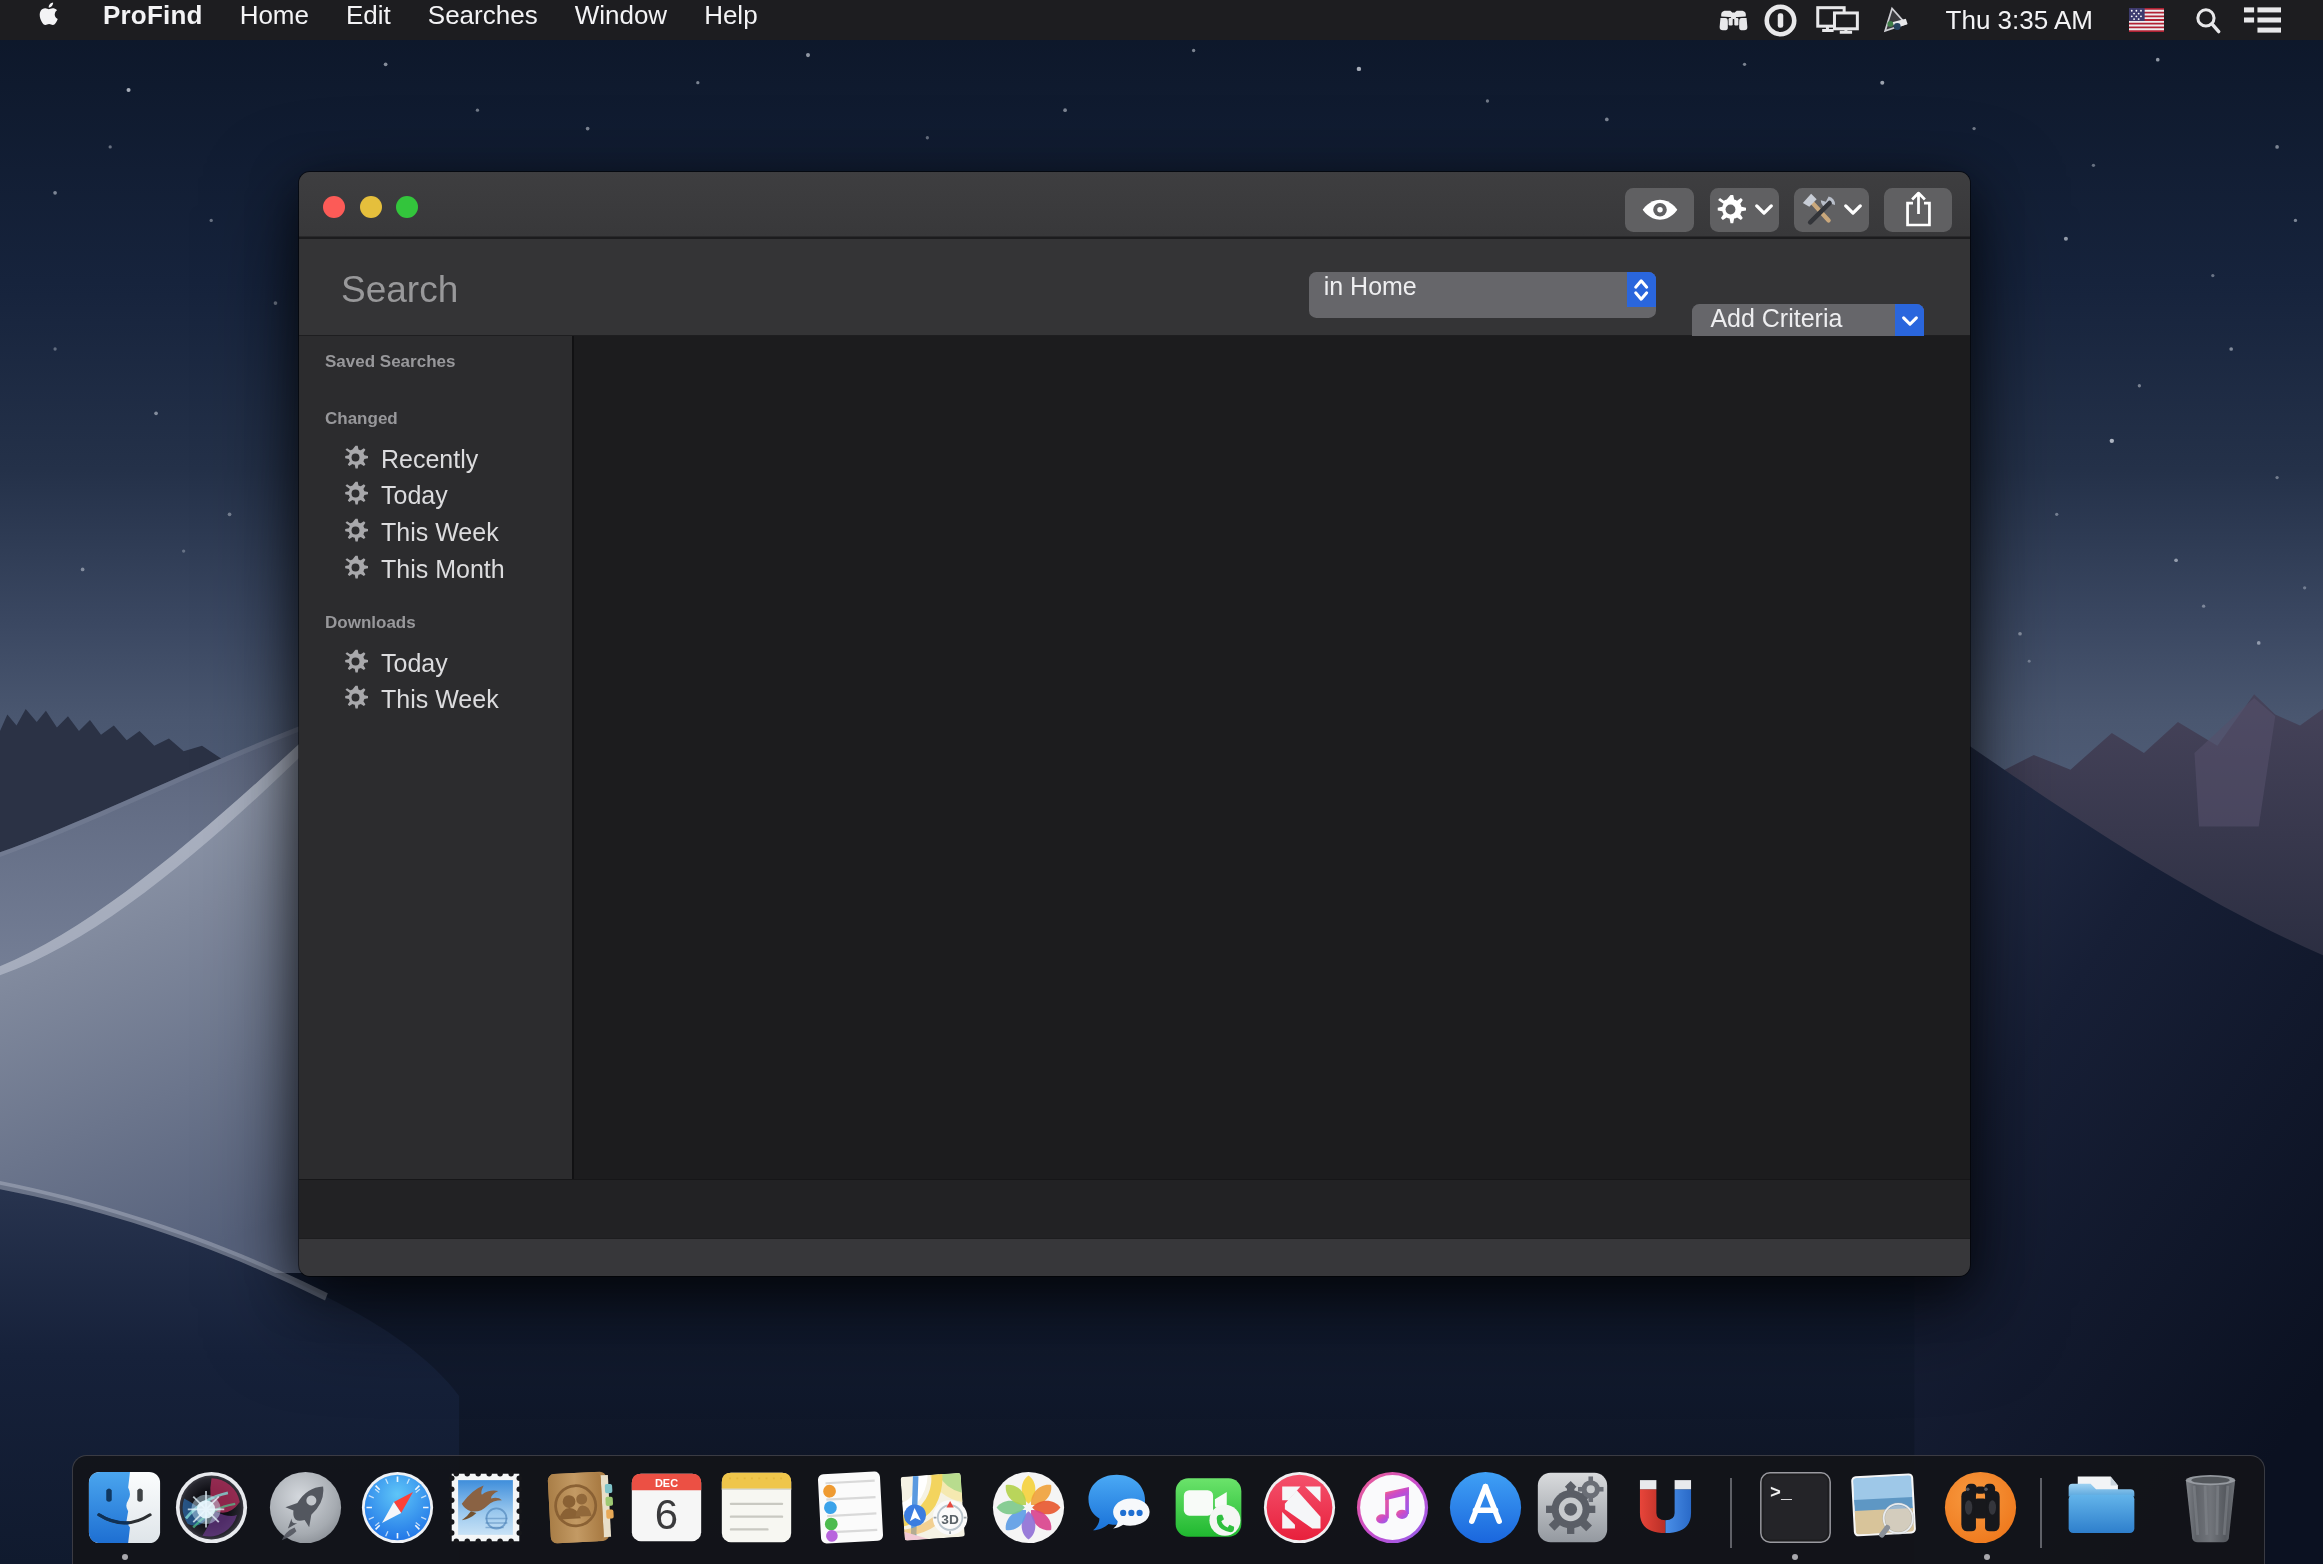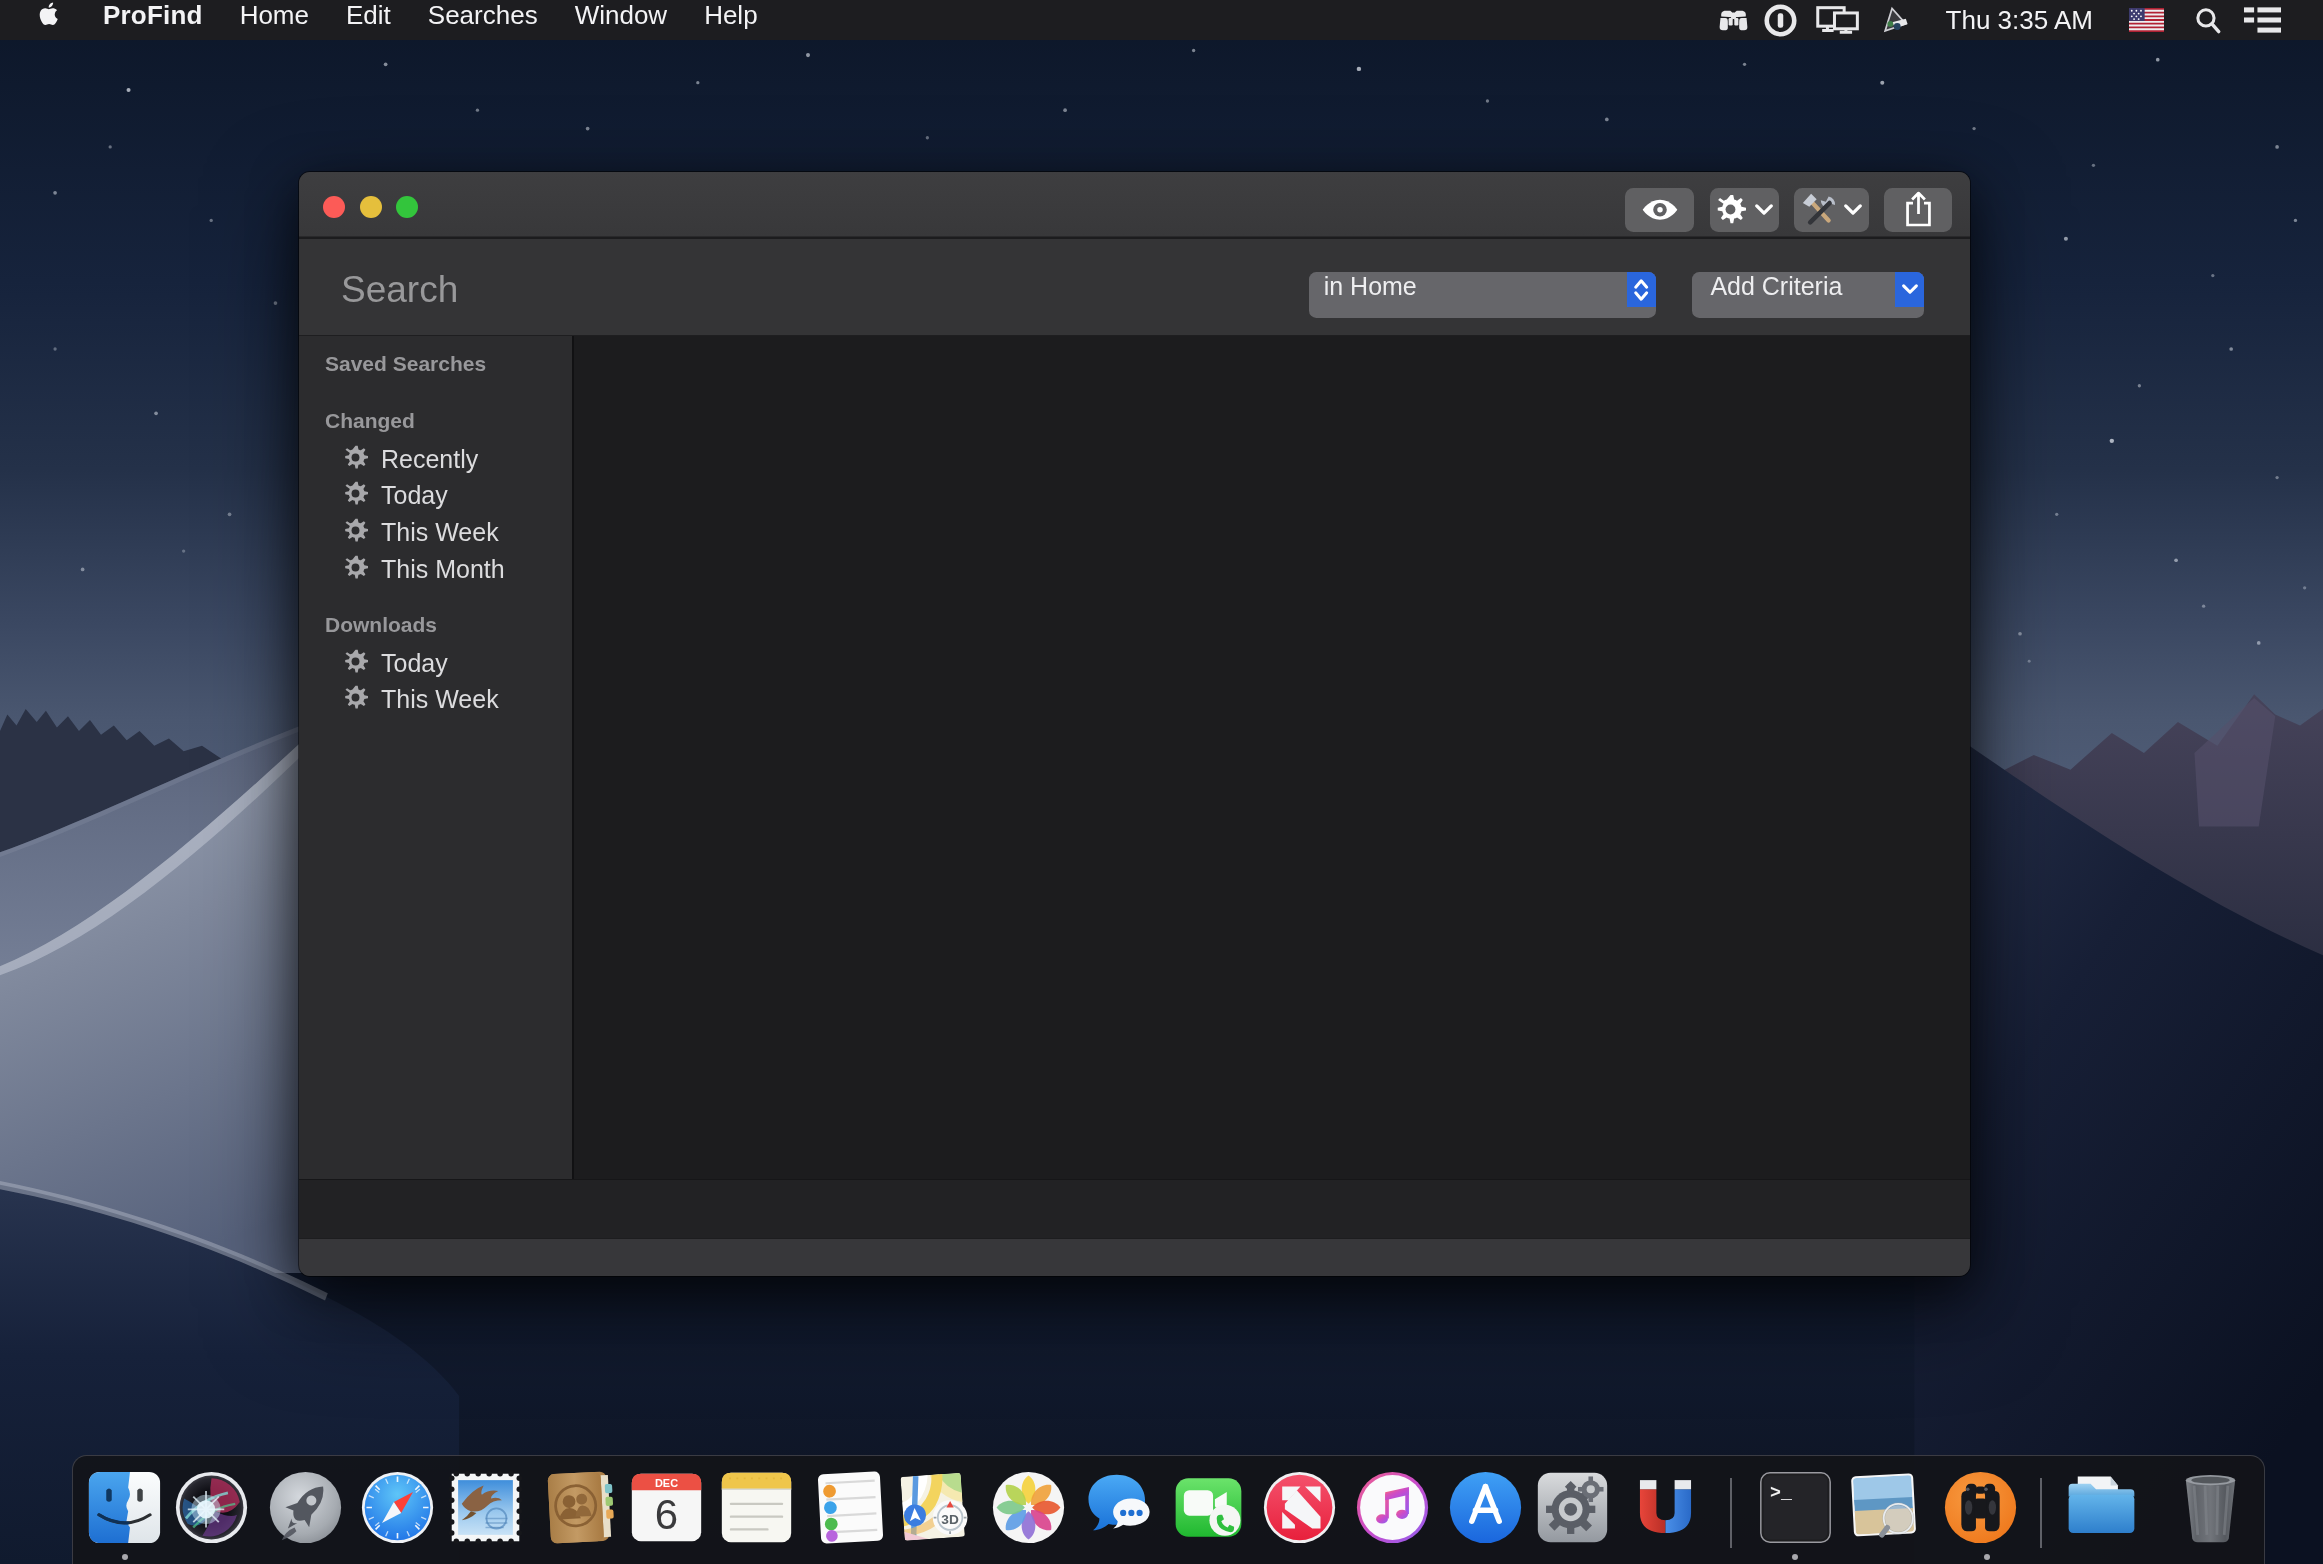--- a/index.html
+++ b/index.html
@@ -269,7 +269,7 @@
           </svg>
         </div>
     </div>
-    <div class="popup" style="left:1393px; width:232px;">
+    <div class="popup" style="left:1393px; width:232px;margin-top:32px;">
         <span style="margin-left:18.4px;">Add Criteria</span>
       <div class="cap">
           <svg width="20" height="13" viewBox="0 0 22 14">

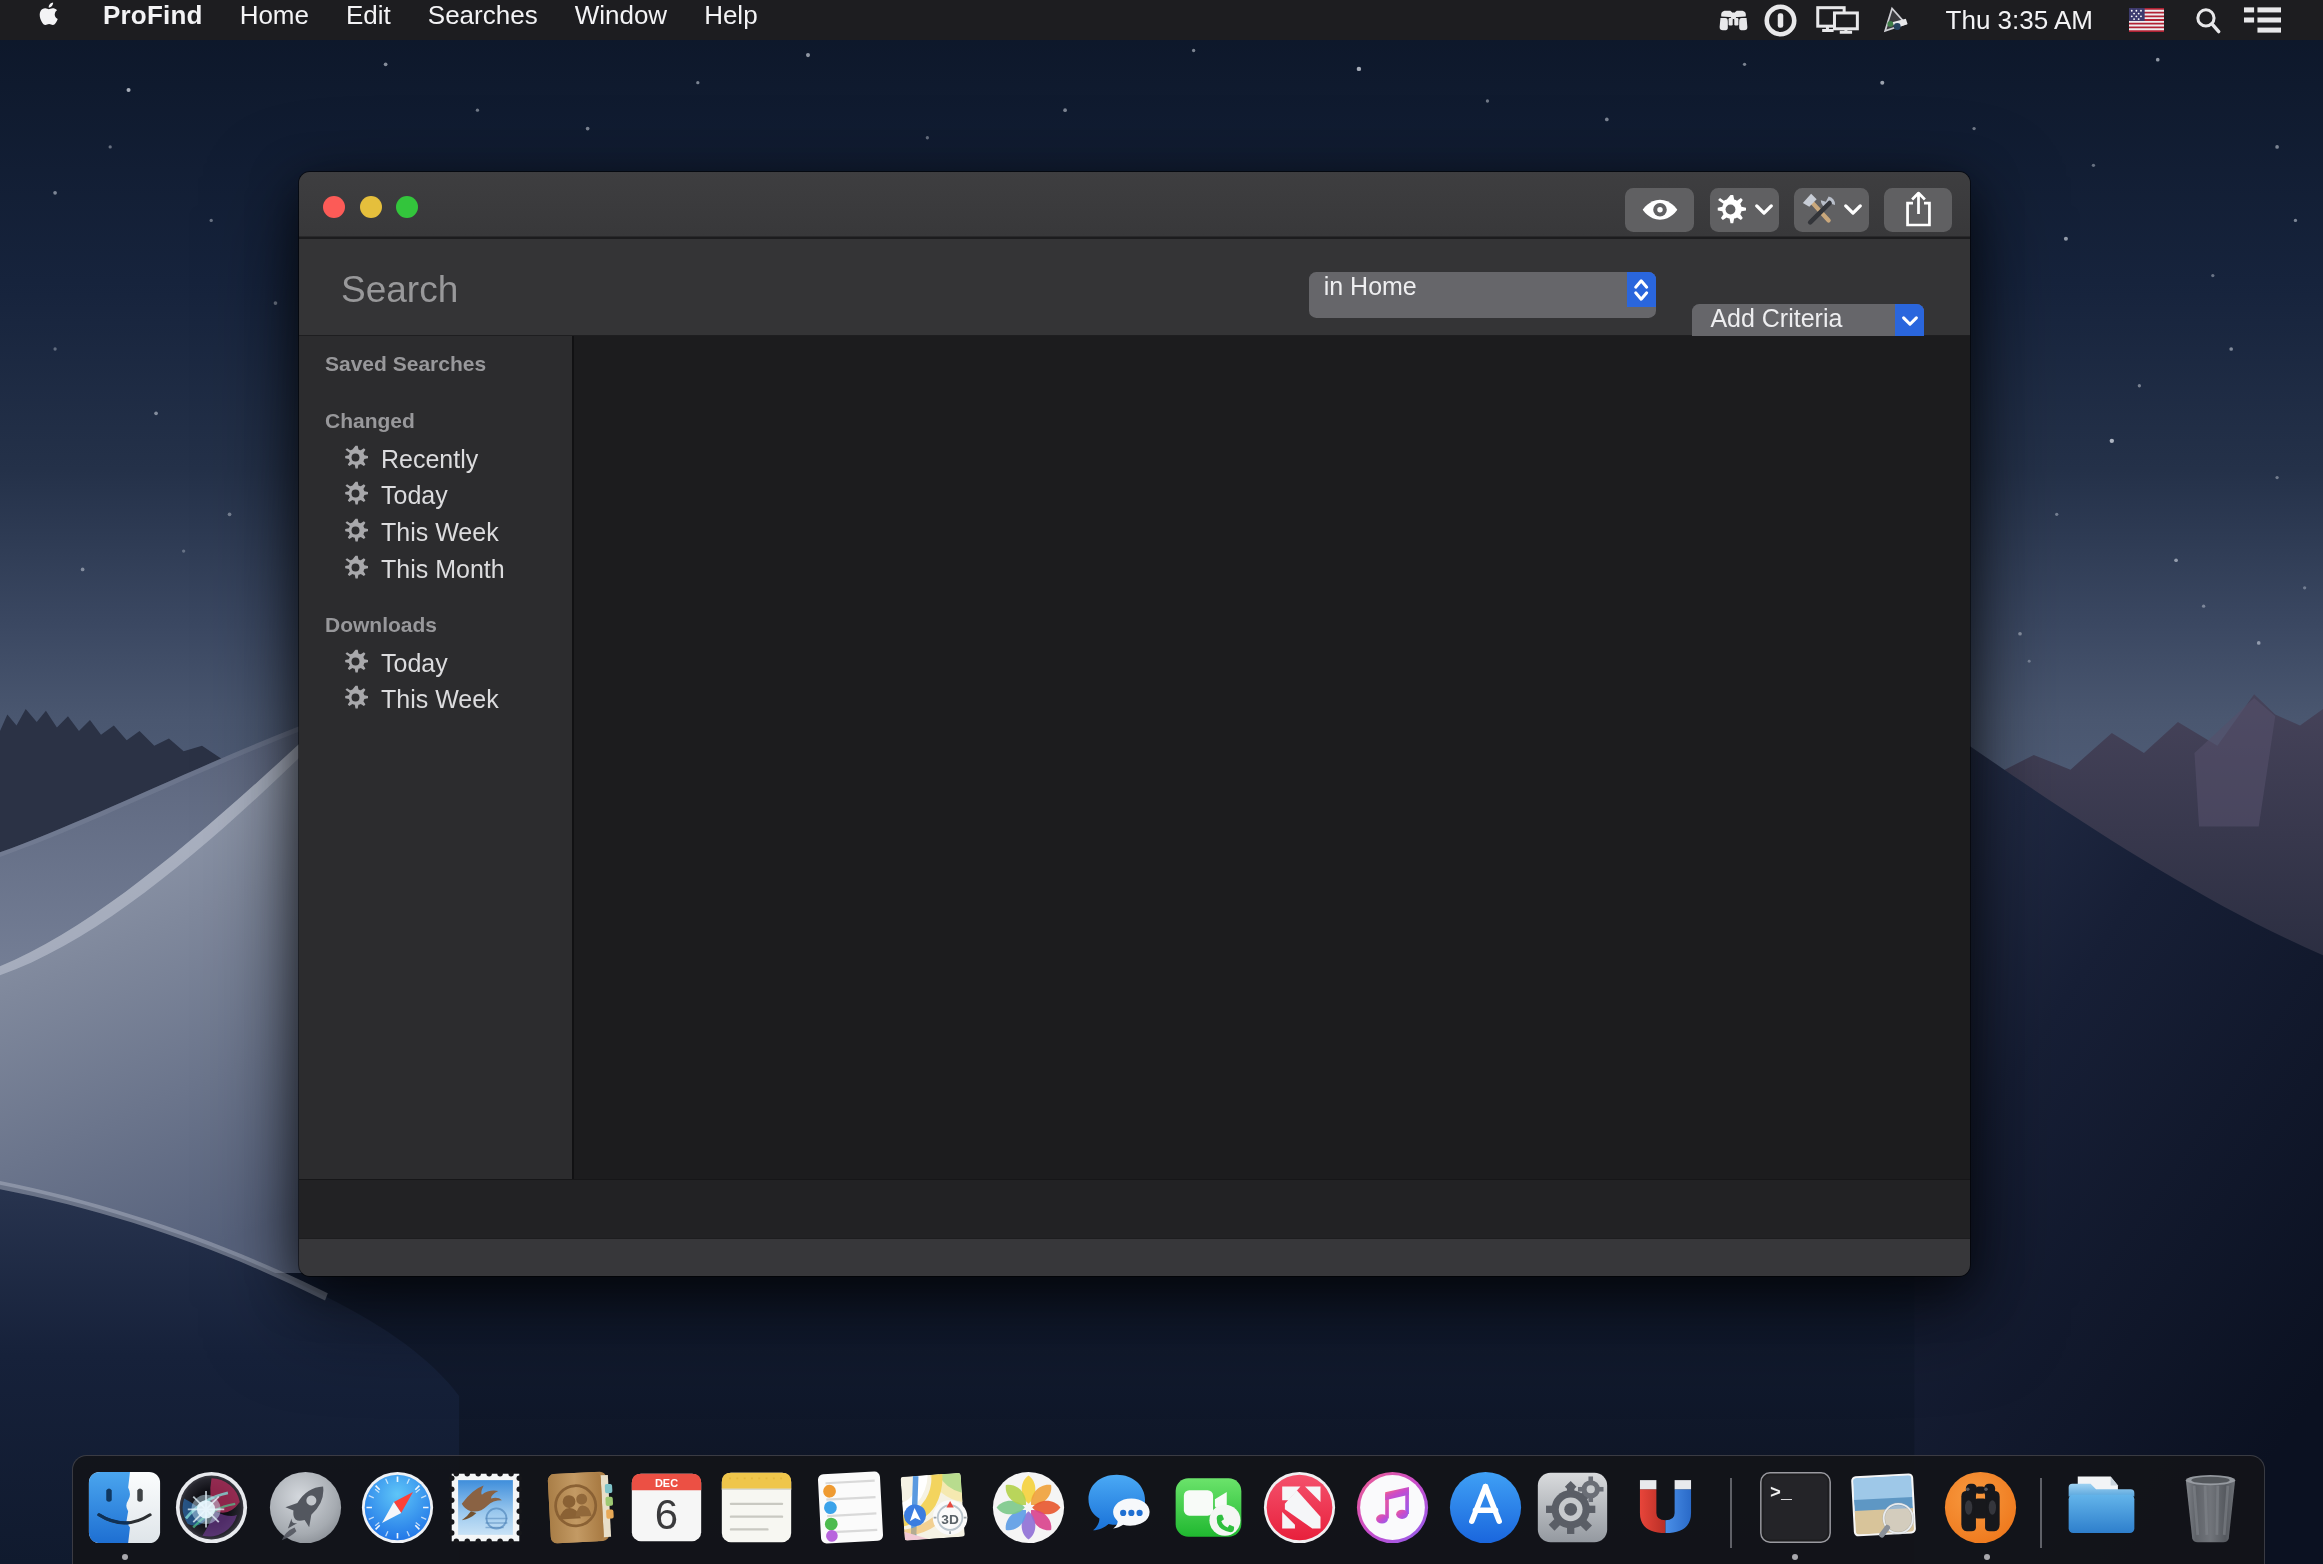--- a/index.html
+++ b/index.html
@@ -26,7 +26,7 @@
 
 #body { position:absolute; left:0; top:164px; width:100%; height:843px; background:#1c1c1e; }
 #sidebar { position:absolute; left:0; top:0; width:275px; height:843px; background:#2c2c2e; border-right:2.8px solid #111113; color:#d6d6d8; font-size:25px; }
-.shead { position:absolute; left:26px; font-size:21px; font-weight:700; color:#98989b; }
+.shead { position:absolute; left:26px; font-size:17px; font-weight:700; color:#98989b; }
 .sitem { position:absolute; left:44px; height:33px; display:flex; color:#dcdcde; }
 .sitem svg { margin-right:13px; }
 #darkstrip { position:absolute; left:0; top:1007px; width:100%; height:59px; background:#222224; border-top:1.8px solid #161618; }

